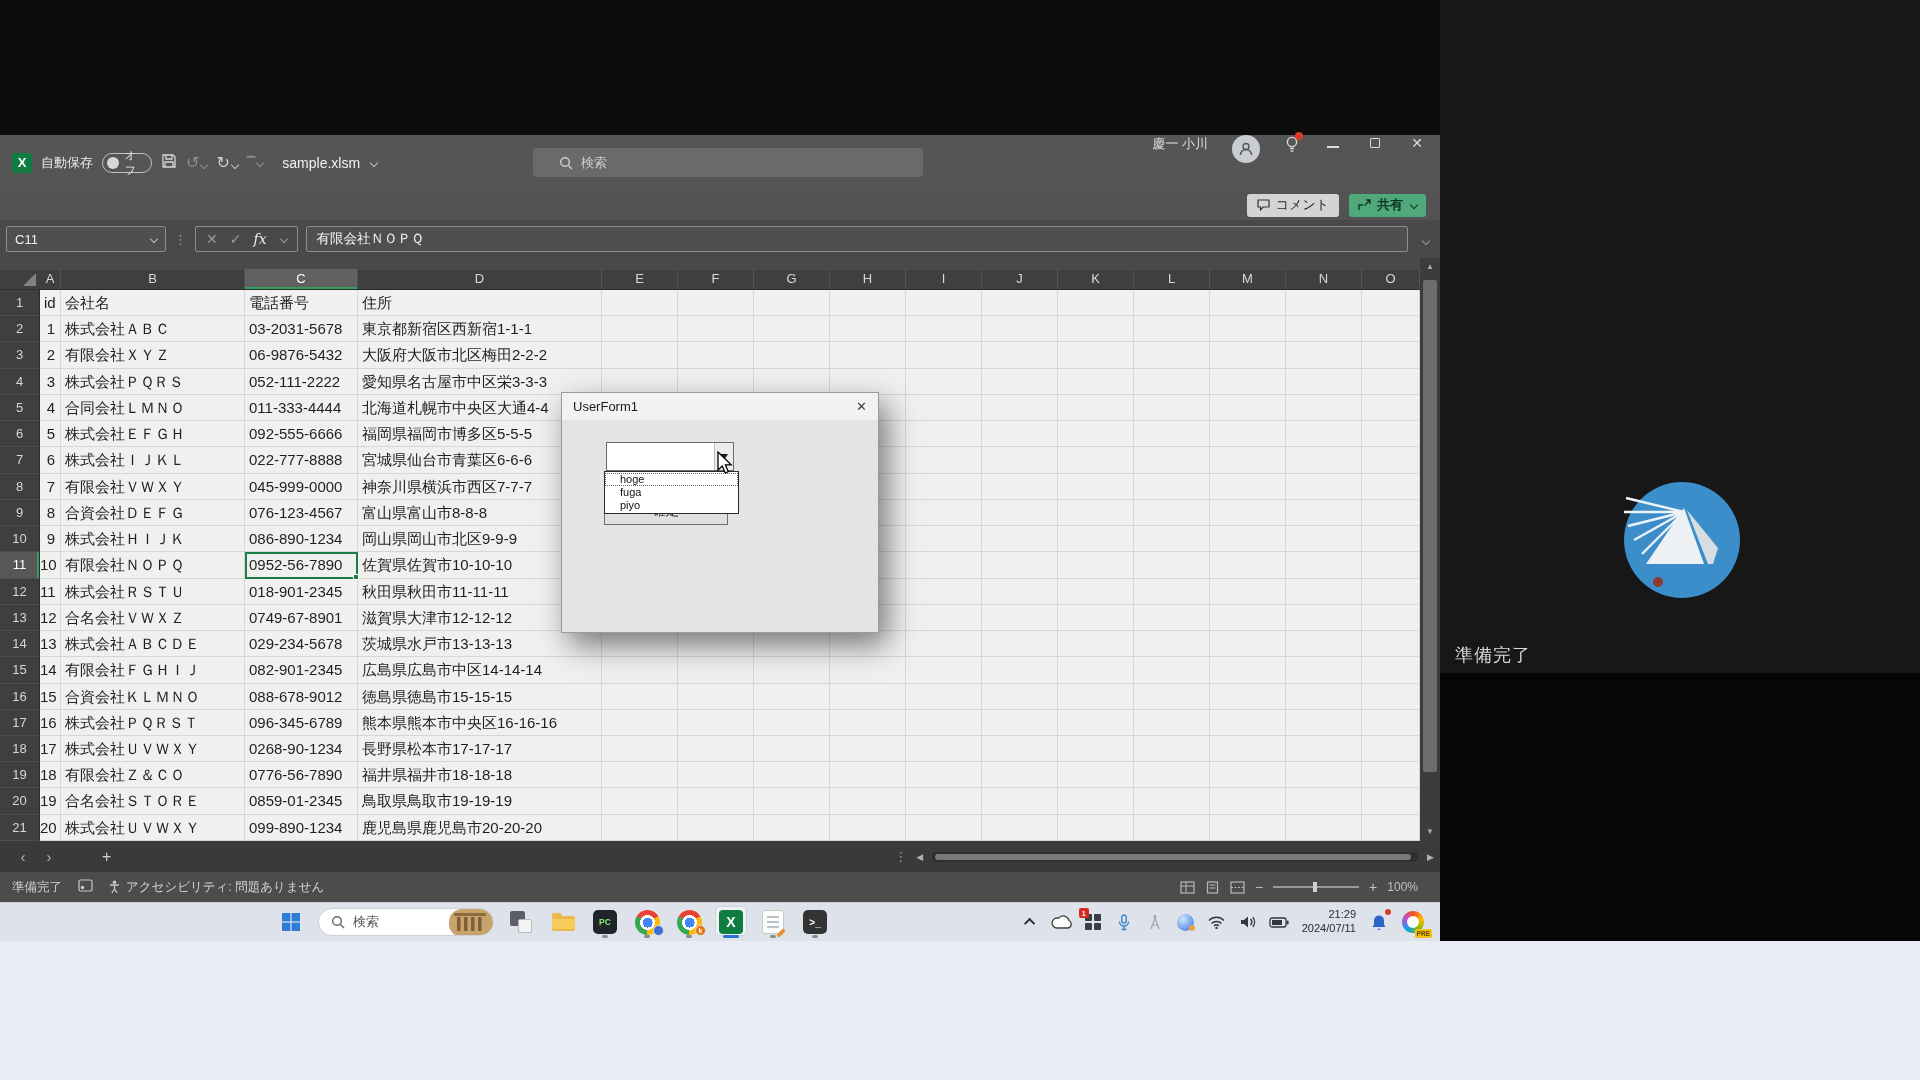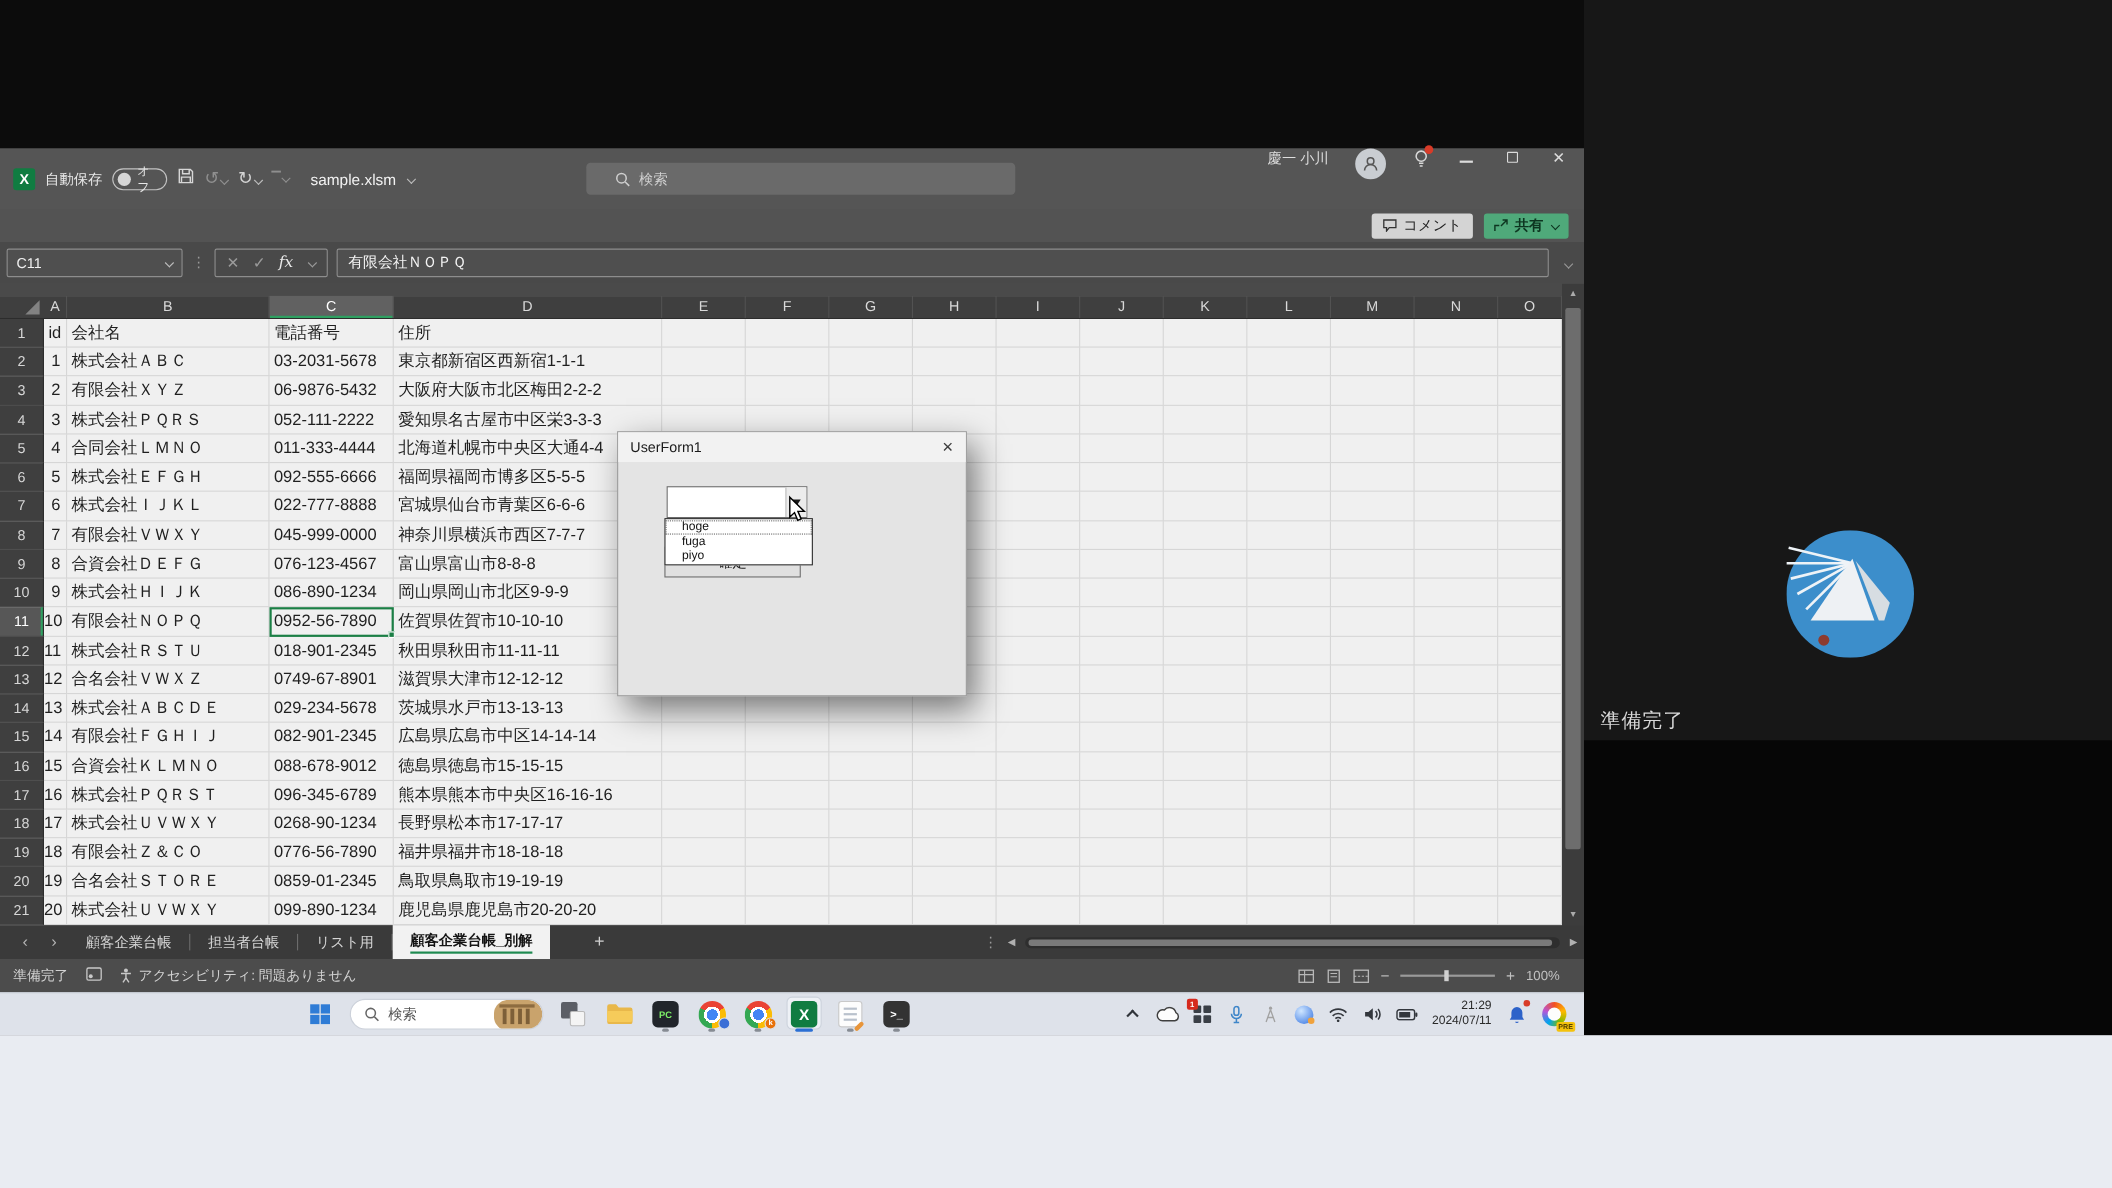--- a/index.html
+++ b/index.html
@@ -668,23 +668,6 @@
     <div class="sheettabs">
       <span class="st-nav">‹</span>
       <span class="st-nav">›</span>
-      <div id="sheettab-list" style="display:flex;align-items:center;height:100%;">
-          <div class="stab">
-            <span>顧客企業台帳</span>
-          </div>
-          <div class="st-sep"></div>
-          <div class="stab">
-            <span>担当者台帳</span>
-          </div>
-          <div class="st-sep"></div>
-          <div class="stab">
-            <span>リスト用</span>
-          </div>
-          <div class="st-sep"></div>
-          <div class="stab active">
-            <span>顧客企業台帳_別解</span>
-          </div>
-        </div>
       <span class="st-plus">+</span>
       <div class="st-right">
         <span class="vdots">⋮</span>

